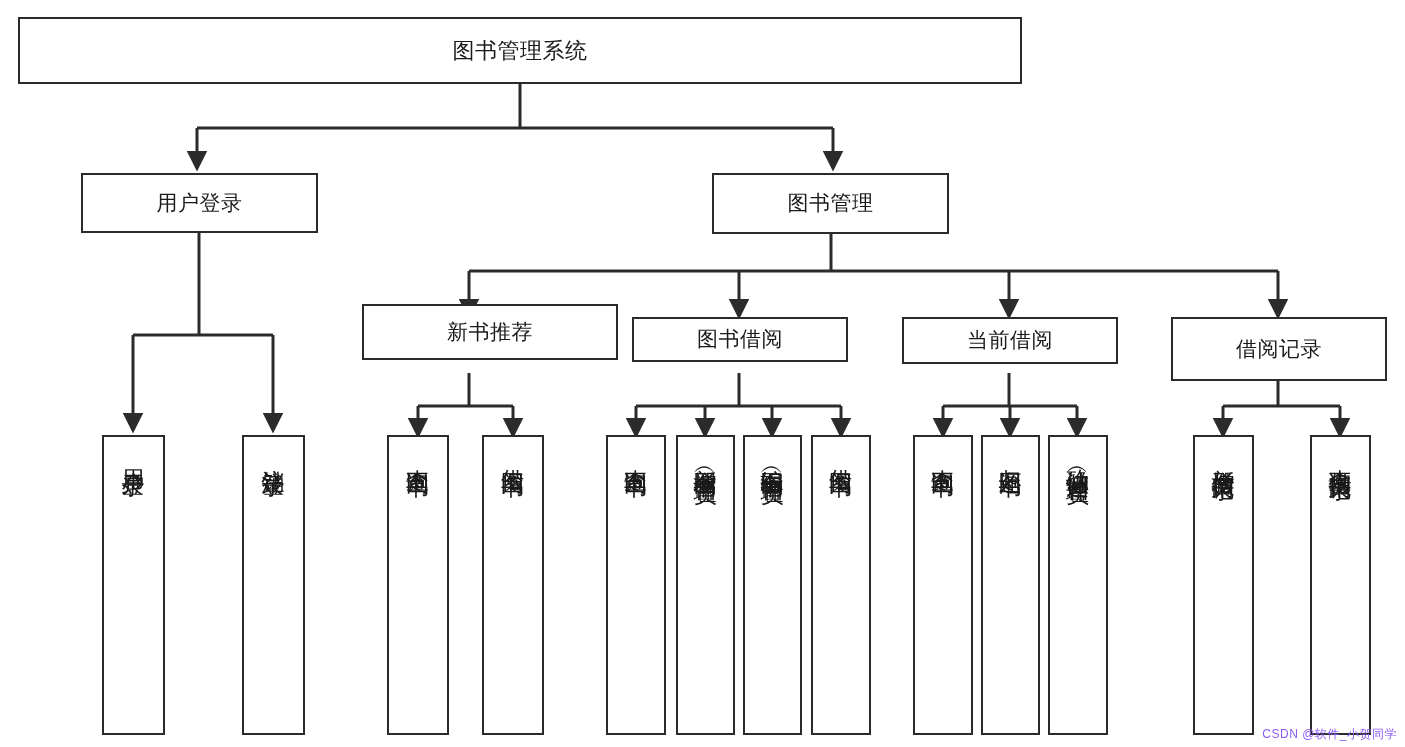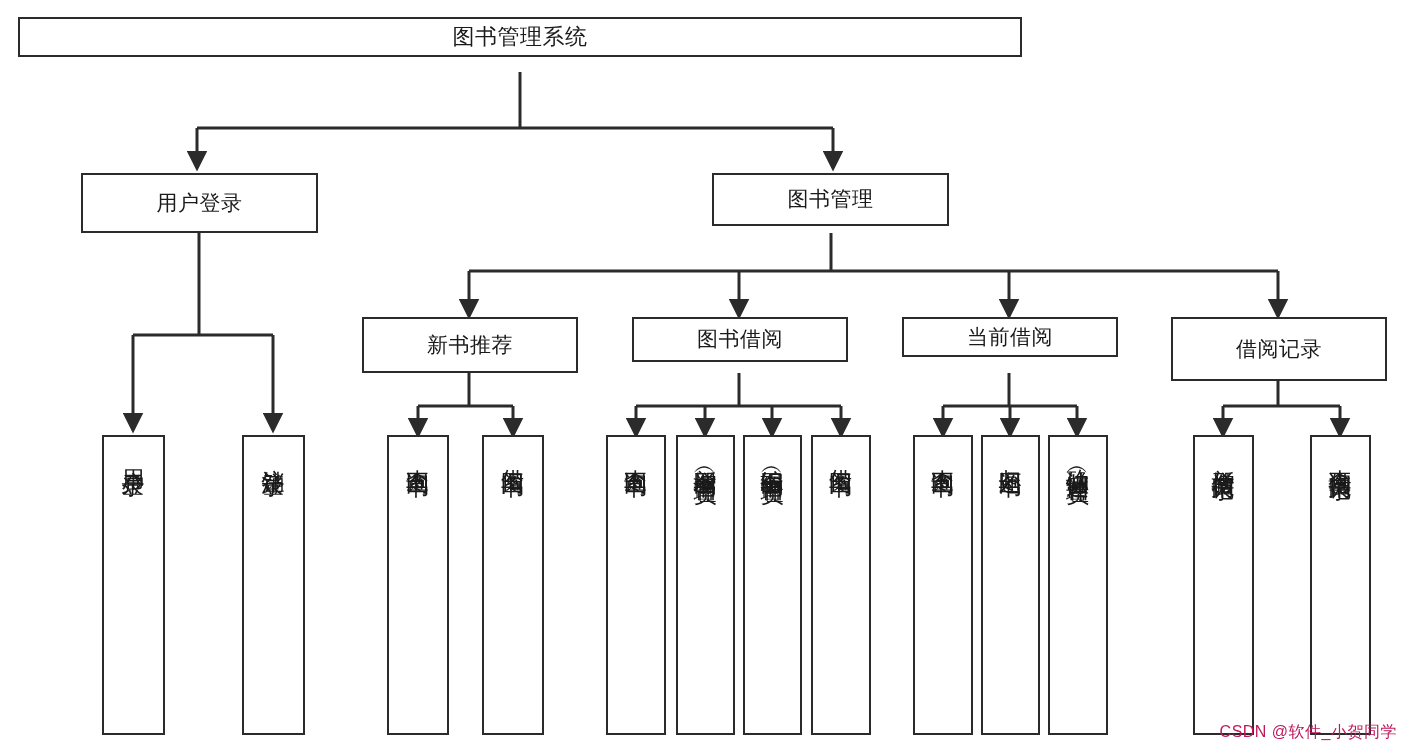--- a/index.html
+++ b/index.html
@@ -127,7 +127,7 @@
     </g>
   </svg>
 
-  <div class="node h-node" id="node-root" style="left:18px; top:17px; width:1004px; height:40px;">
+  <div class="node h-node" id="node-root" style="left:18px; top:17px; width:1004px; height:67px;">
     <span class="node-label">图书管理系统</span>
   </div>
 

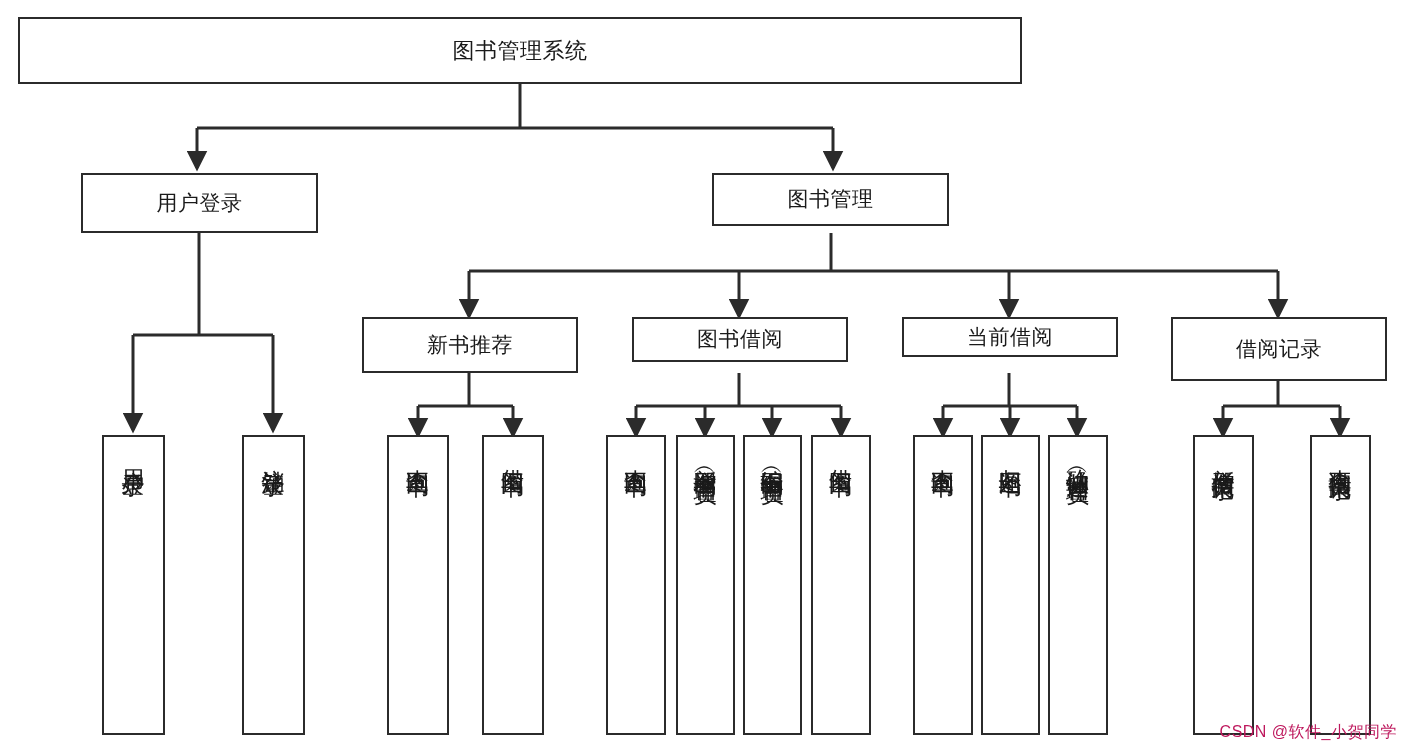--- a/index.html
+++ b/index.html
@@ -135,7 +135,7 @@
     <span class="node-label">用户登录</span>
   </div>
 
-  <div class="node h-node" style="left:712px; top:173px; width:237px; height:53px;">
+  <div class="node h-node" style="left:712px; top:173px; width:237px; height:61px;">
     <span class="node-label">图书管理</span>
   </div>
 

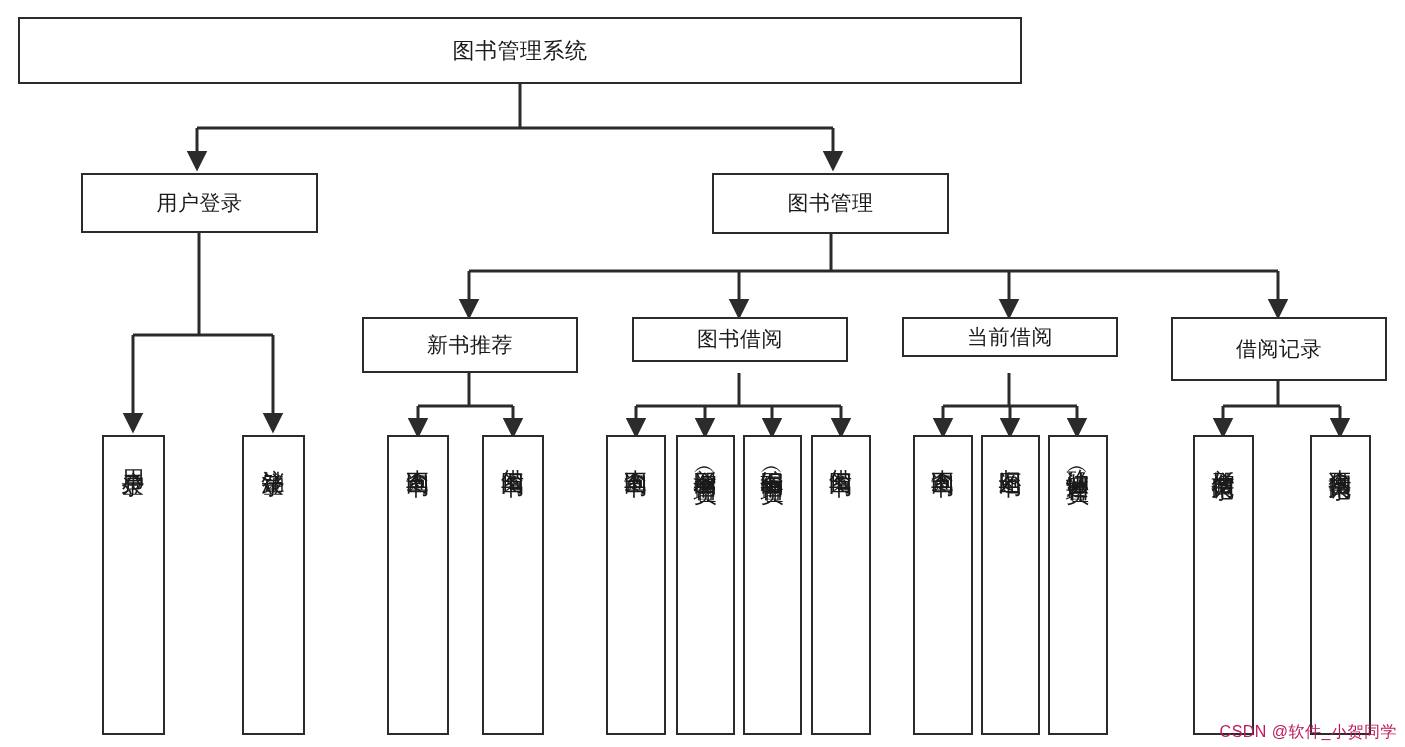--- a/index.html
+++ b/index.html
@@ -139,7 +139,7 @@
     <span class="node-label">图书管理</span>
   </div>
 
-  <div class="node h-node" style="left:362px; top:317px; width:216px; height:56px;">
+  <div class="node h-node" style="left:362px; top:304px; width:256px; height:56px;">
     <span class="node-label">新书推荐</span>
   </div>
 

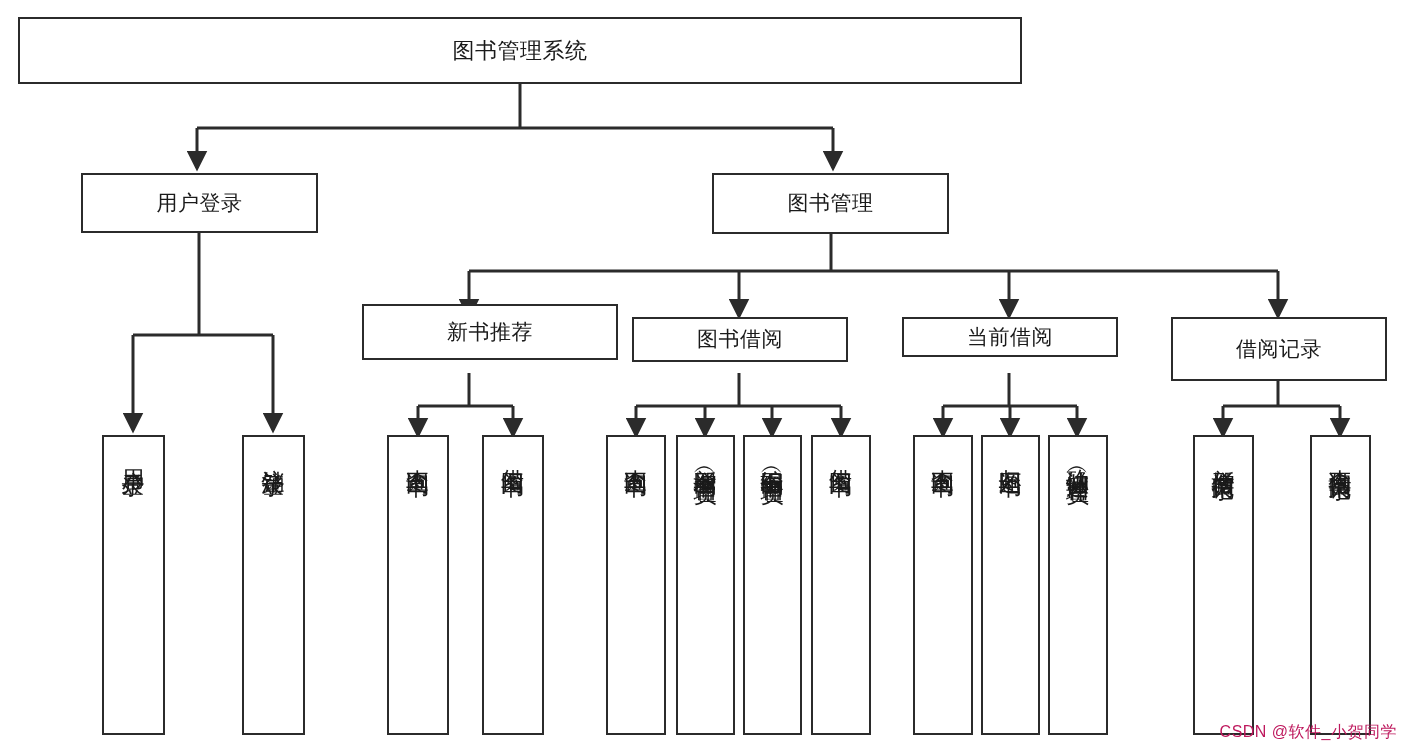--- a/index.html
+++ b/index.html
@@ -147,7 +147,7 @@
     <span class="node-label">图书借阅</span>
   </div>
 
-  <div class="node h-node" style="left:902px; top:317px; width:216px; height:40px;">
+  <div class="node h-node" style="left:902px; top:317px; width:216px; height:47px;">
     <span class="node-label">当前借阅</span>
   </div>
 

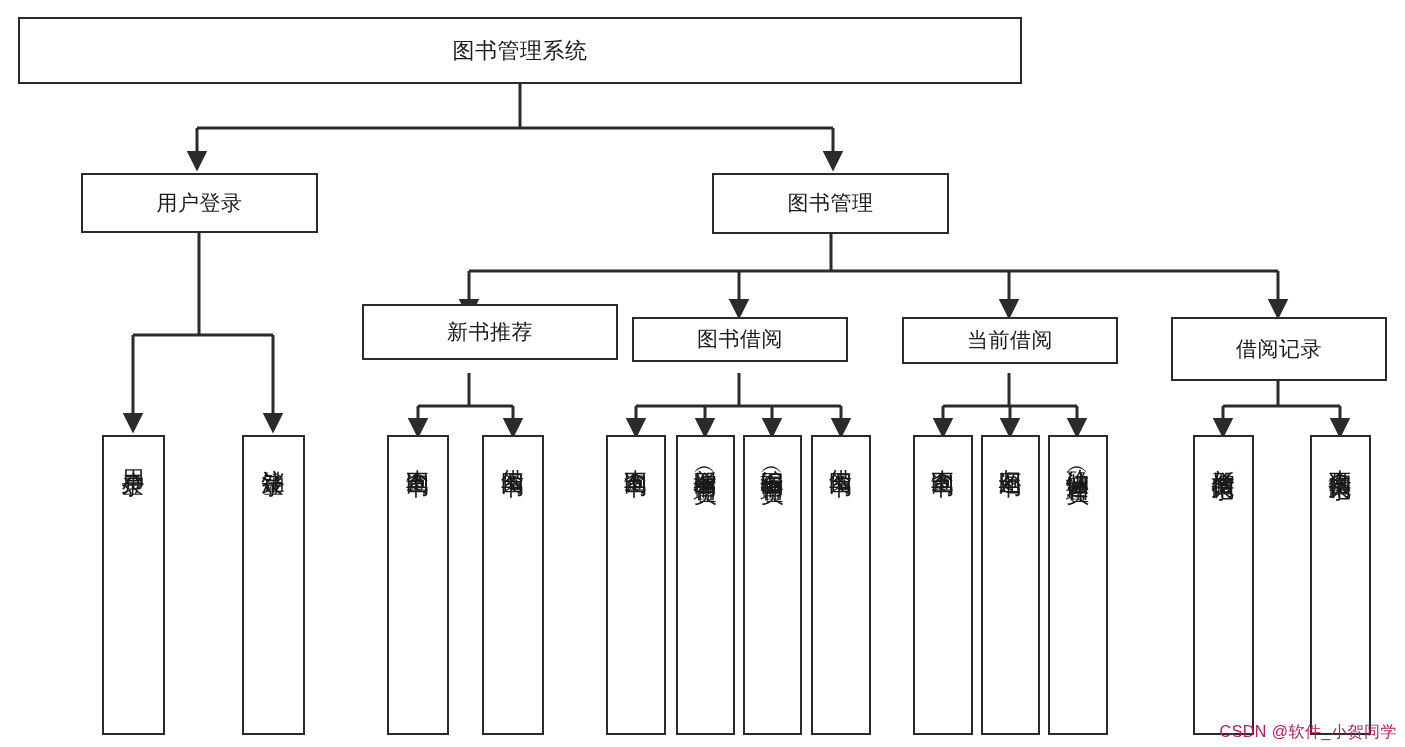--- a/index.html
+++ b/index.html
@@ -65,8 +65,8 @@
     position: absolute;
     right: 8px;
     bottom: 4px;
-    font-size: 16px;
-    color: #be185d;
+    font-size: 12px;
+    color: #8b5cf6;
     z-index: 5;
     white-space: nowrap;
     letter-spacing: 0.5px;

